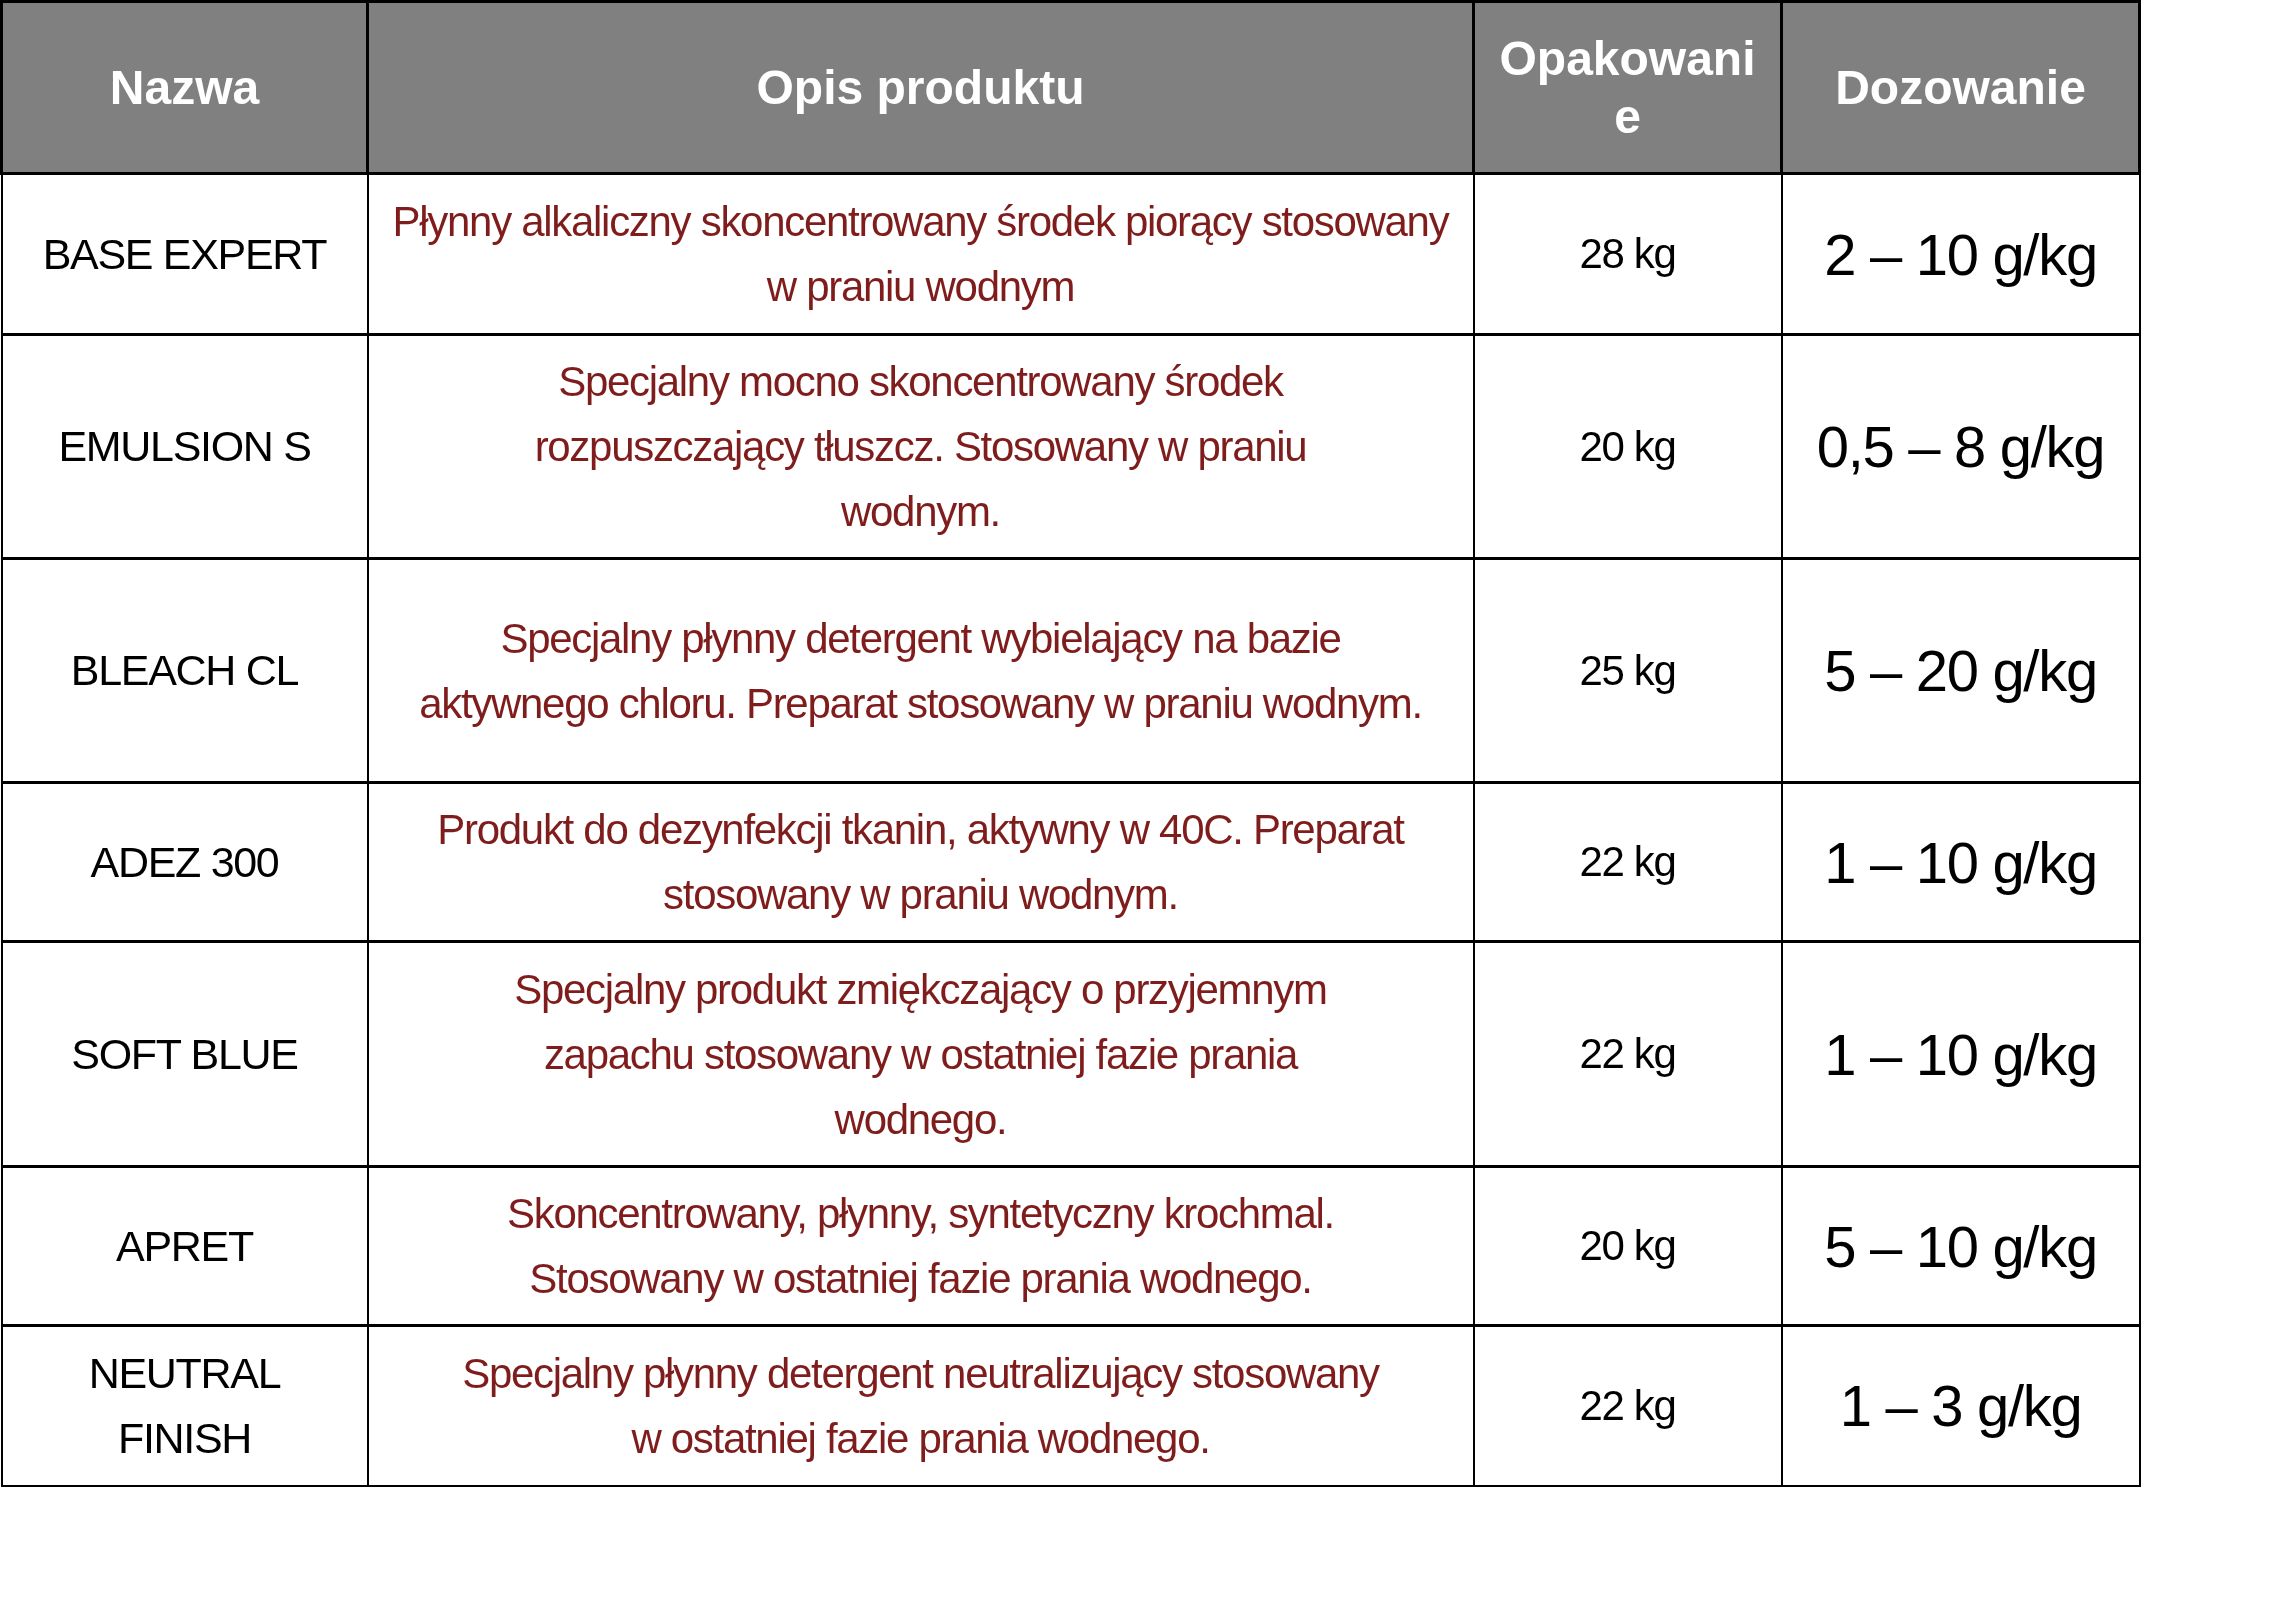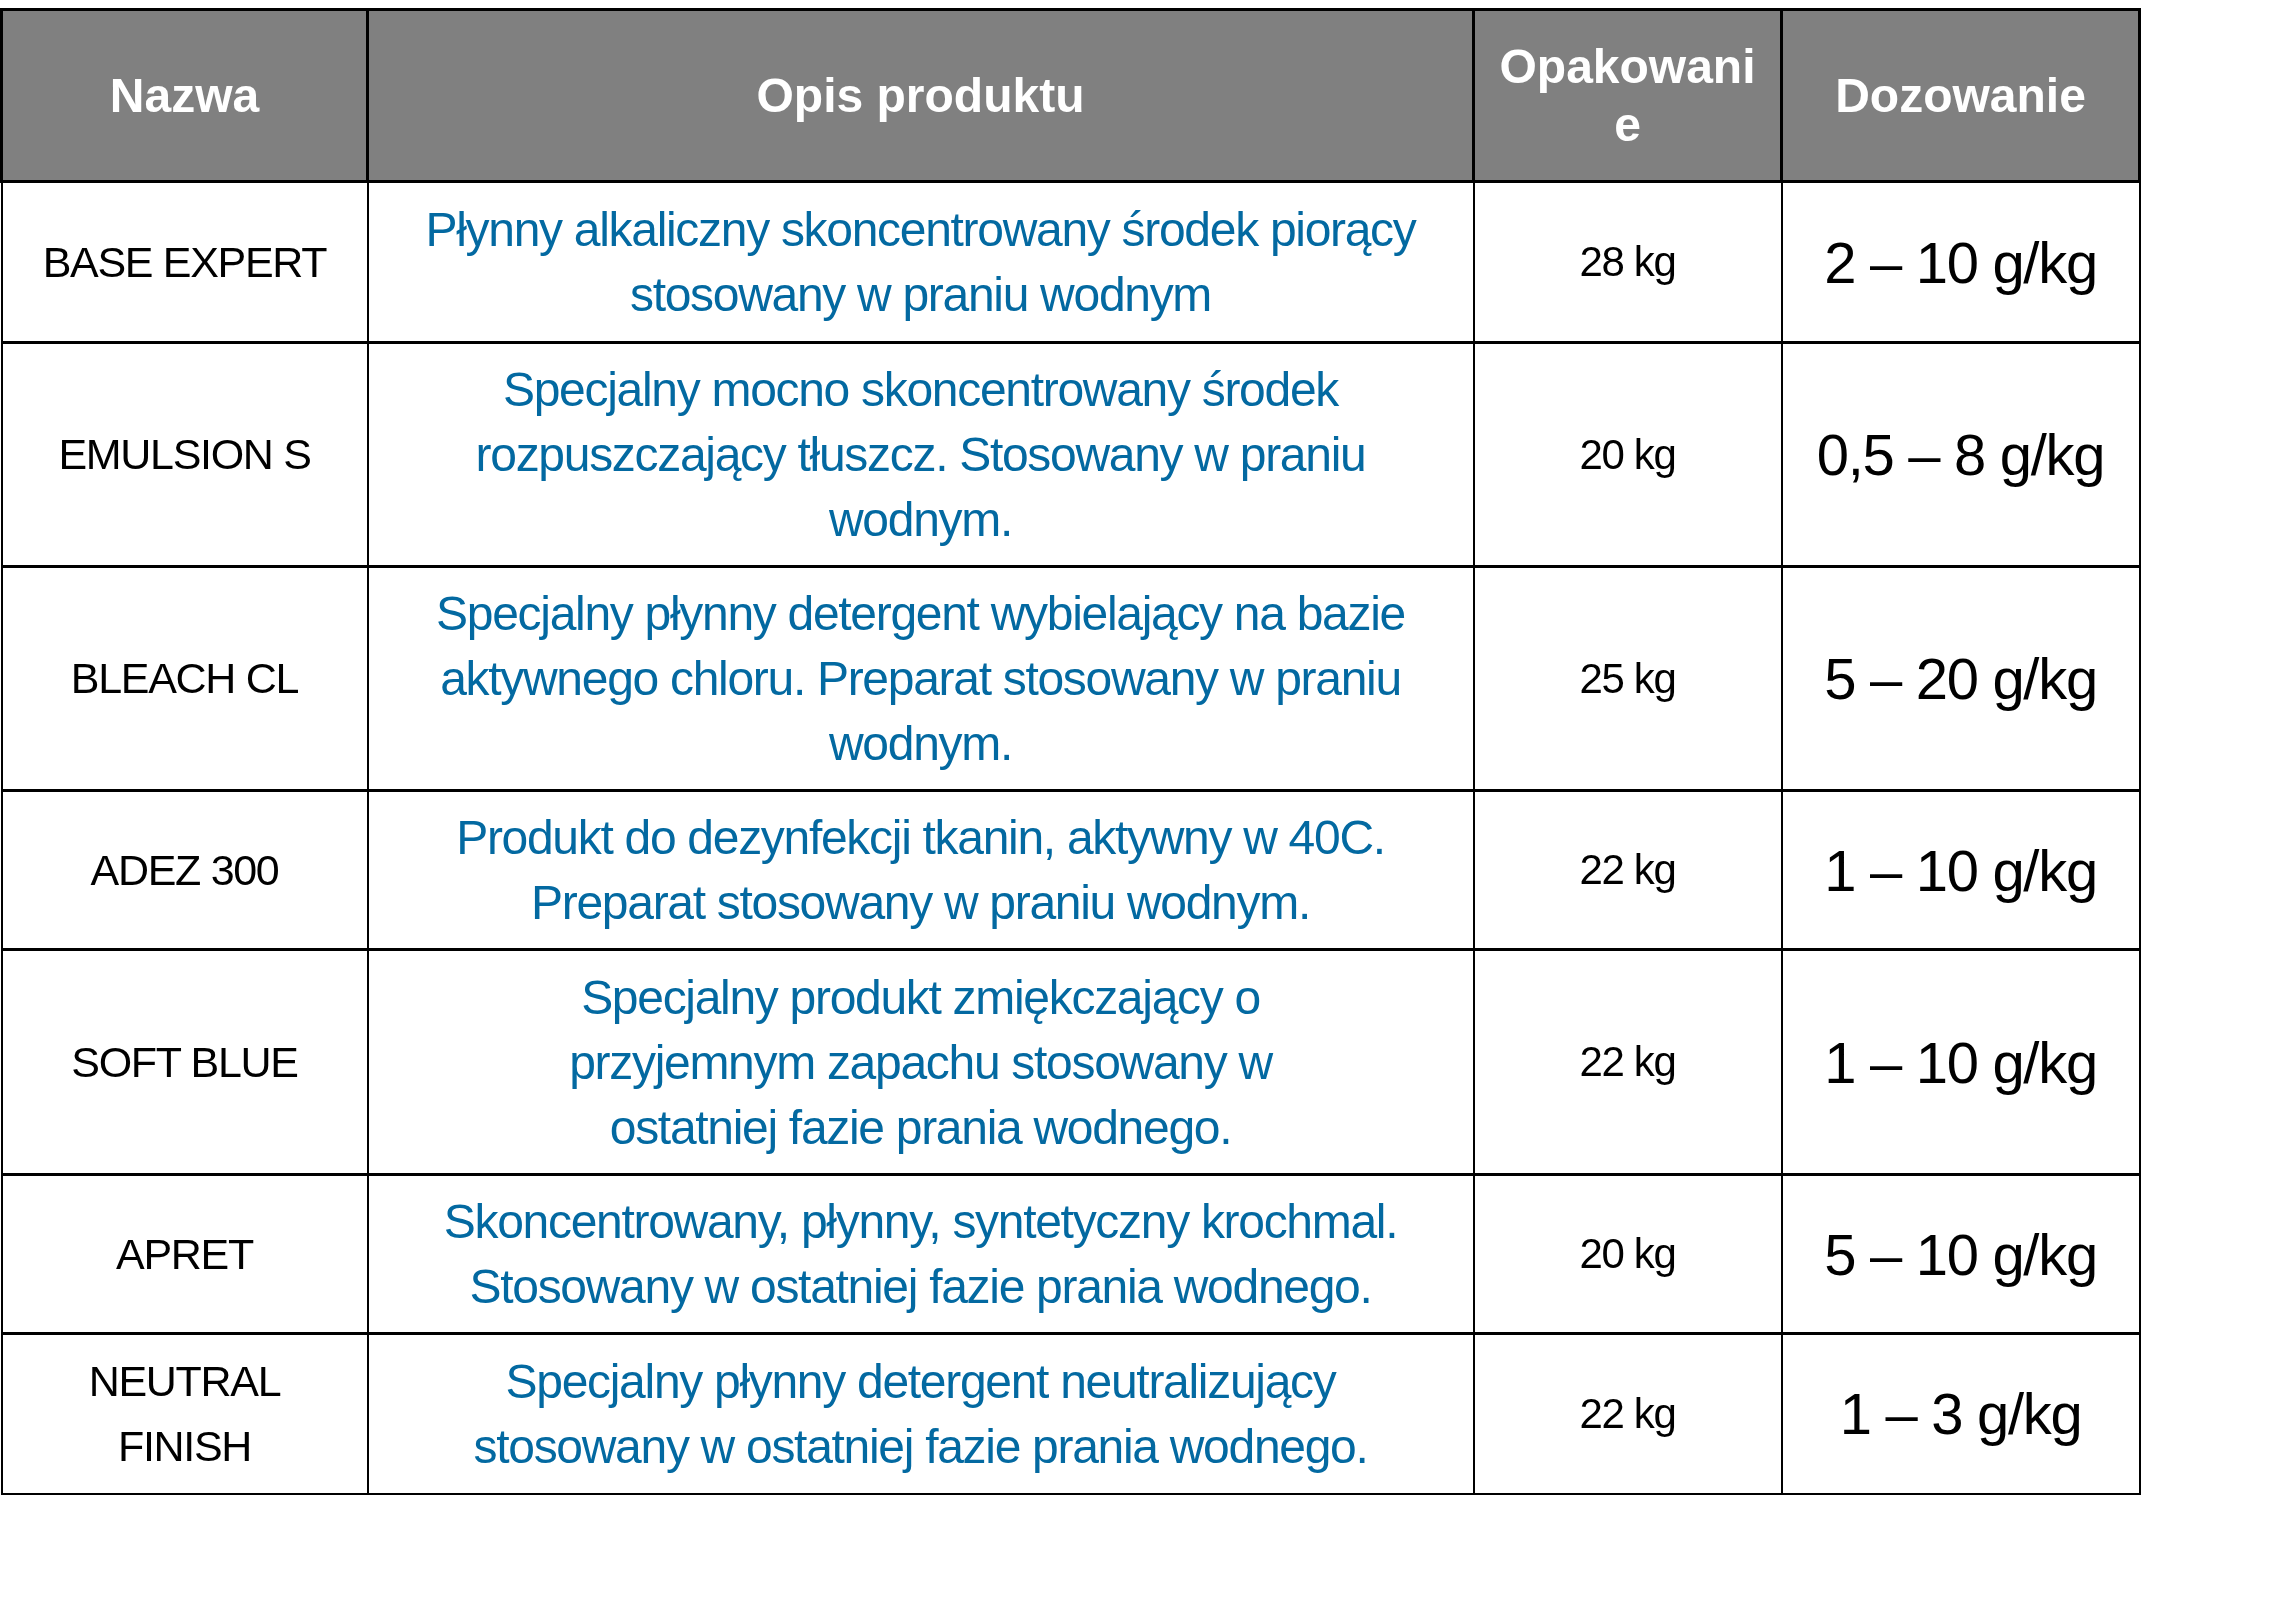--- a/index.html
+++ b/index.html
@@ -5,7 +5,7 @@
   html, body { margin:0; padding:0; background:#ffffff; }
   body { width:2295px; height:1597px; position:relative; overflow:hidden;
          font-family:"Liberation Sans", "DejaVu Sans", sans-serif; }
-  table.prod { position:absolute; left:0; top:8px; border-collapse:collapse;
+  table.prod { position:absolute; left:0; top:0; border-collapse:collapse;
                table-layout:fixed; width:2138px; }
   table.prod td, table.prod th { border:2px solid #000; text-align:center;
                vertical-align:middle; padding:0 13px; overflow:hidden; }

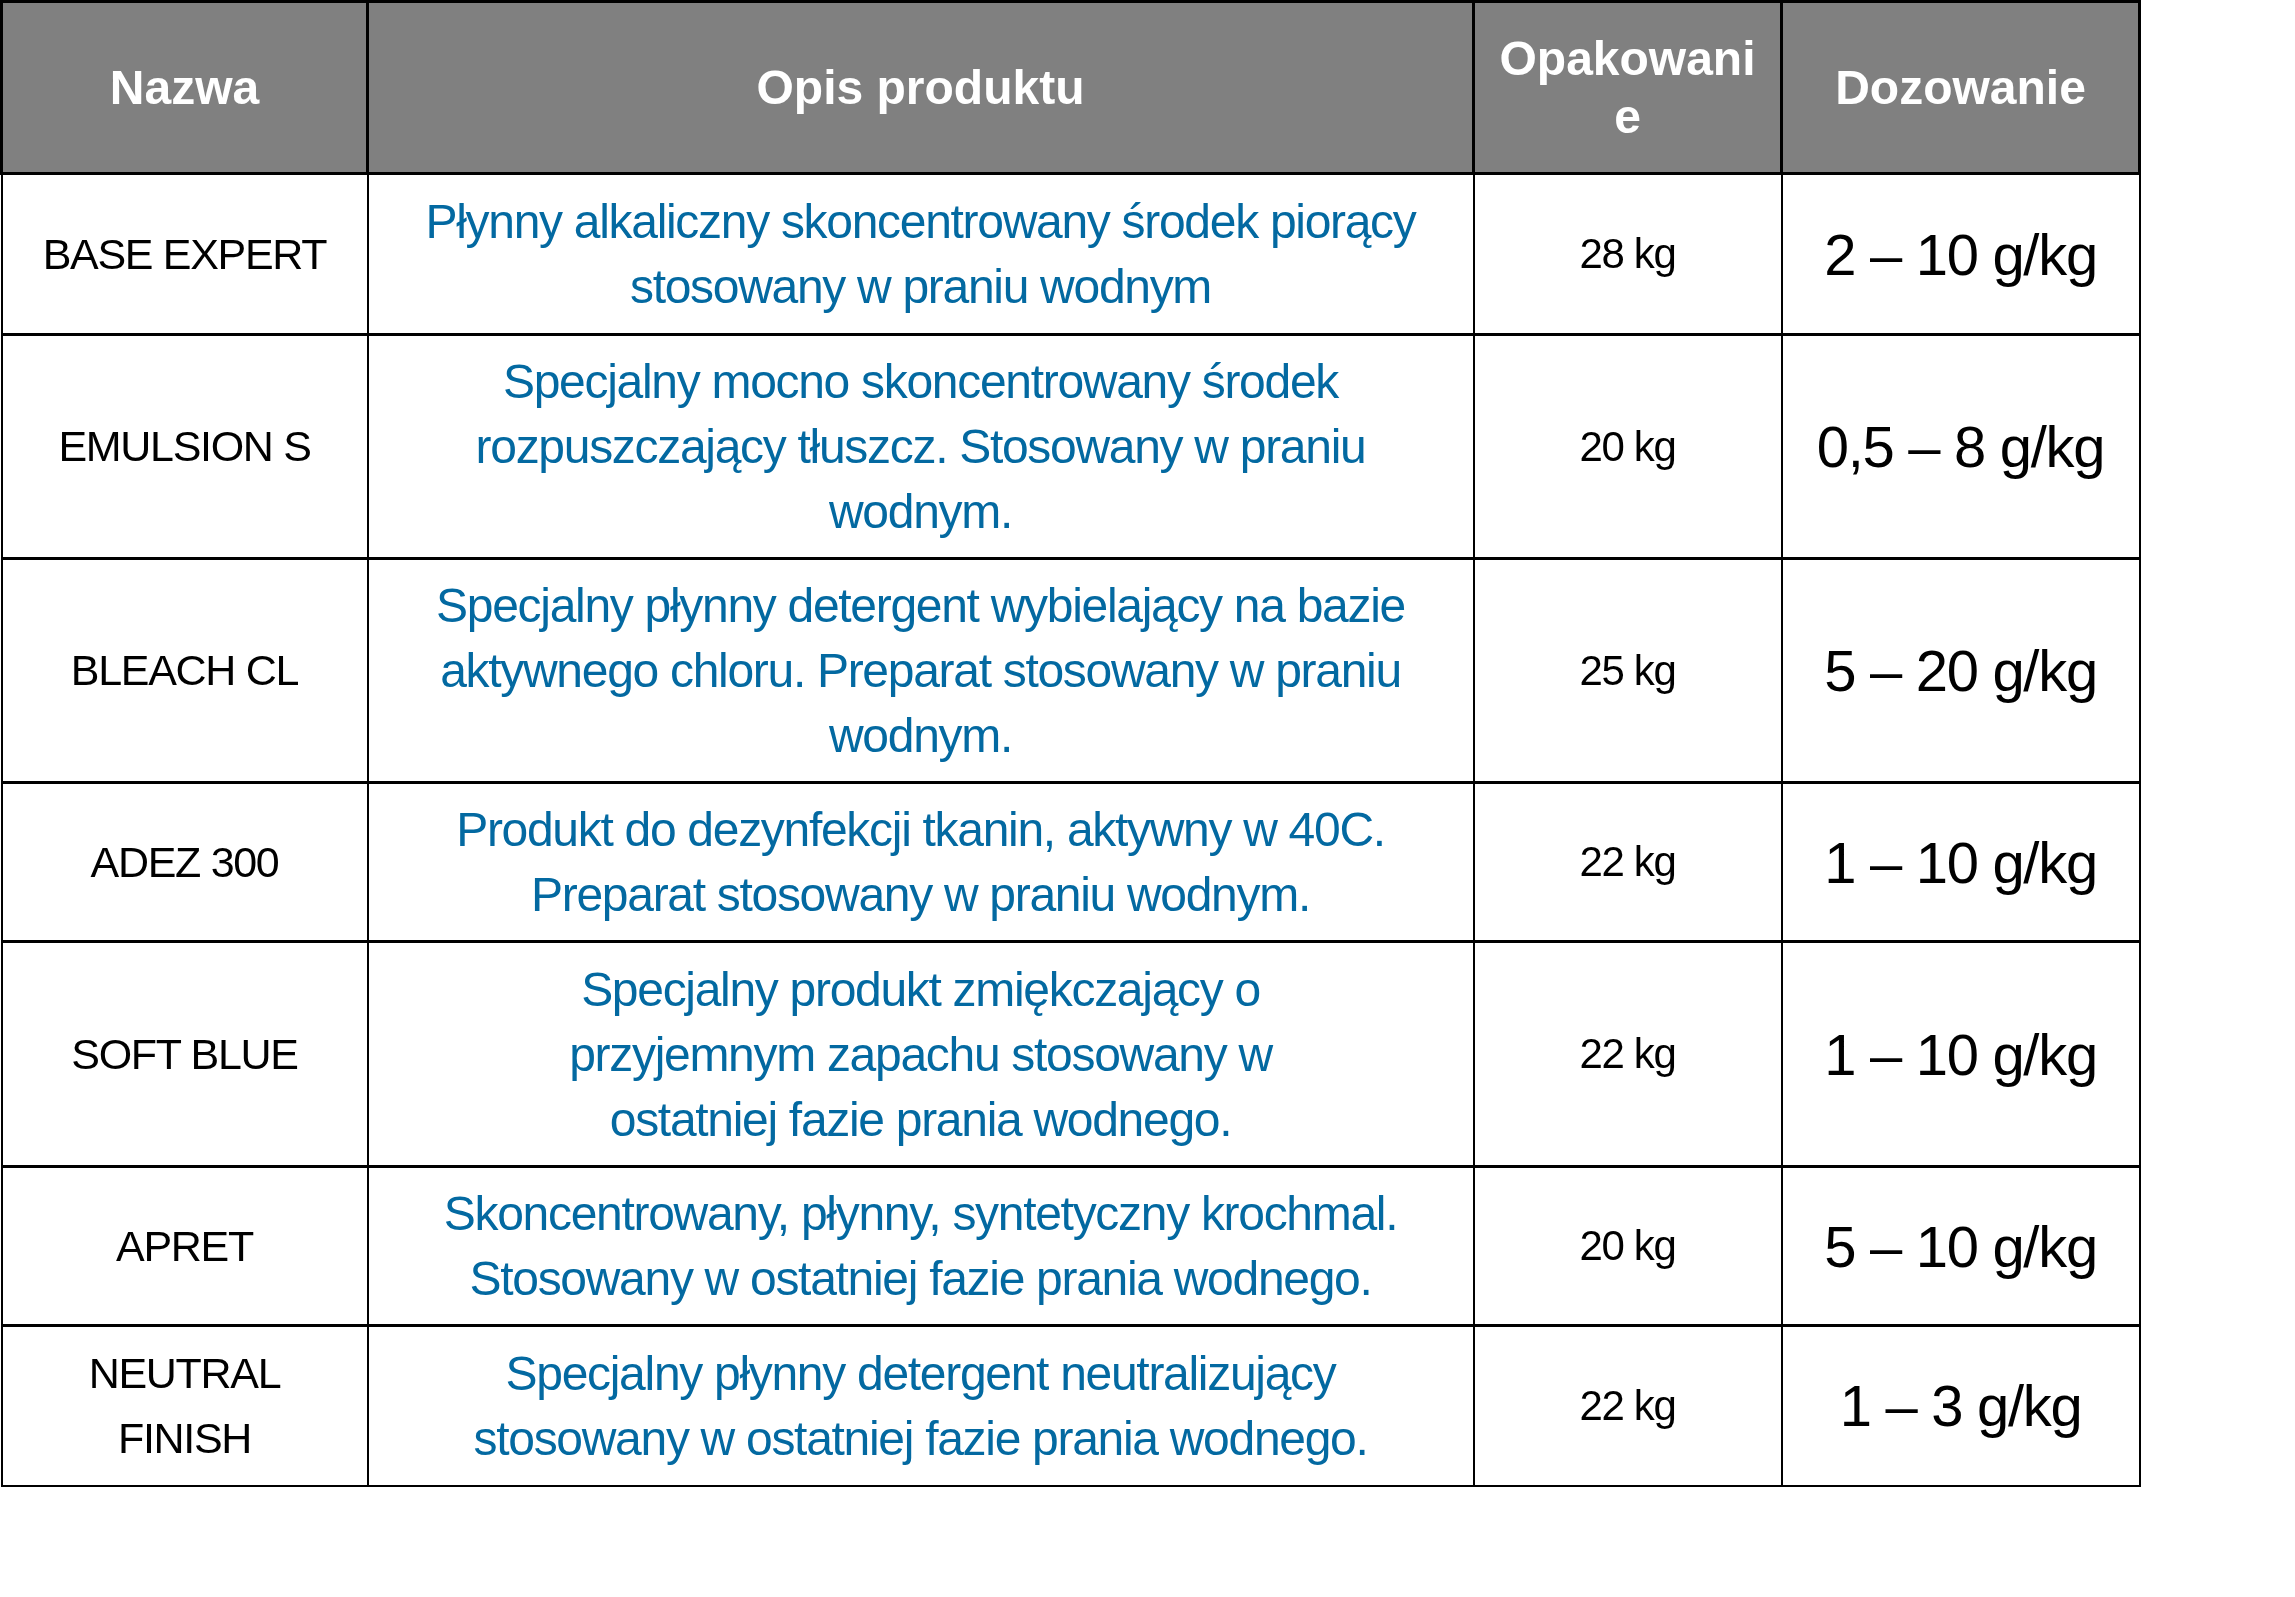--- a/index.html
+++ b/index.html
@@ -13,7 +13,7 @@
                font-size:48px; line-height:58px; height:169px; border-width:3.3px; }
   td.name { font-weight:normal; font-size:43px; line-height:65px; color:#000;
             letter-spacing:-1.3px; }
-  td.desc { font-size:48px; line-height:65px; color:#0369a1; letter-spacing:-1.3px; }
+  td.desc { font-size:42px; line-height:65px; color:#7f1d1d; letter-spacing:-1.3px; }
   td.pack { font-size:42px; color:#000; letter-spacing:-1.3px; }
   td.dose { font-size:58px; color:#000; letter-spacing:-1.3px; }
   tbody tr.rule td { border-top-width:3.3px; }

